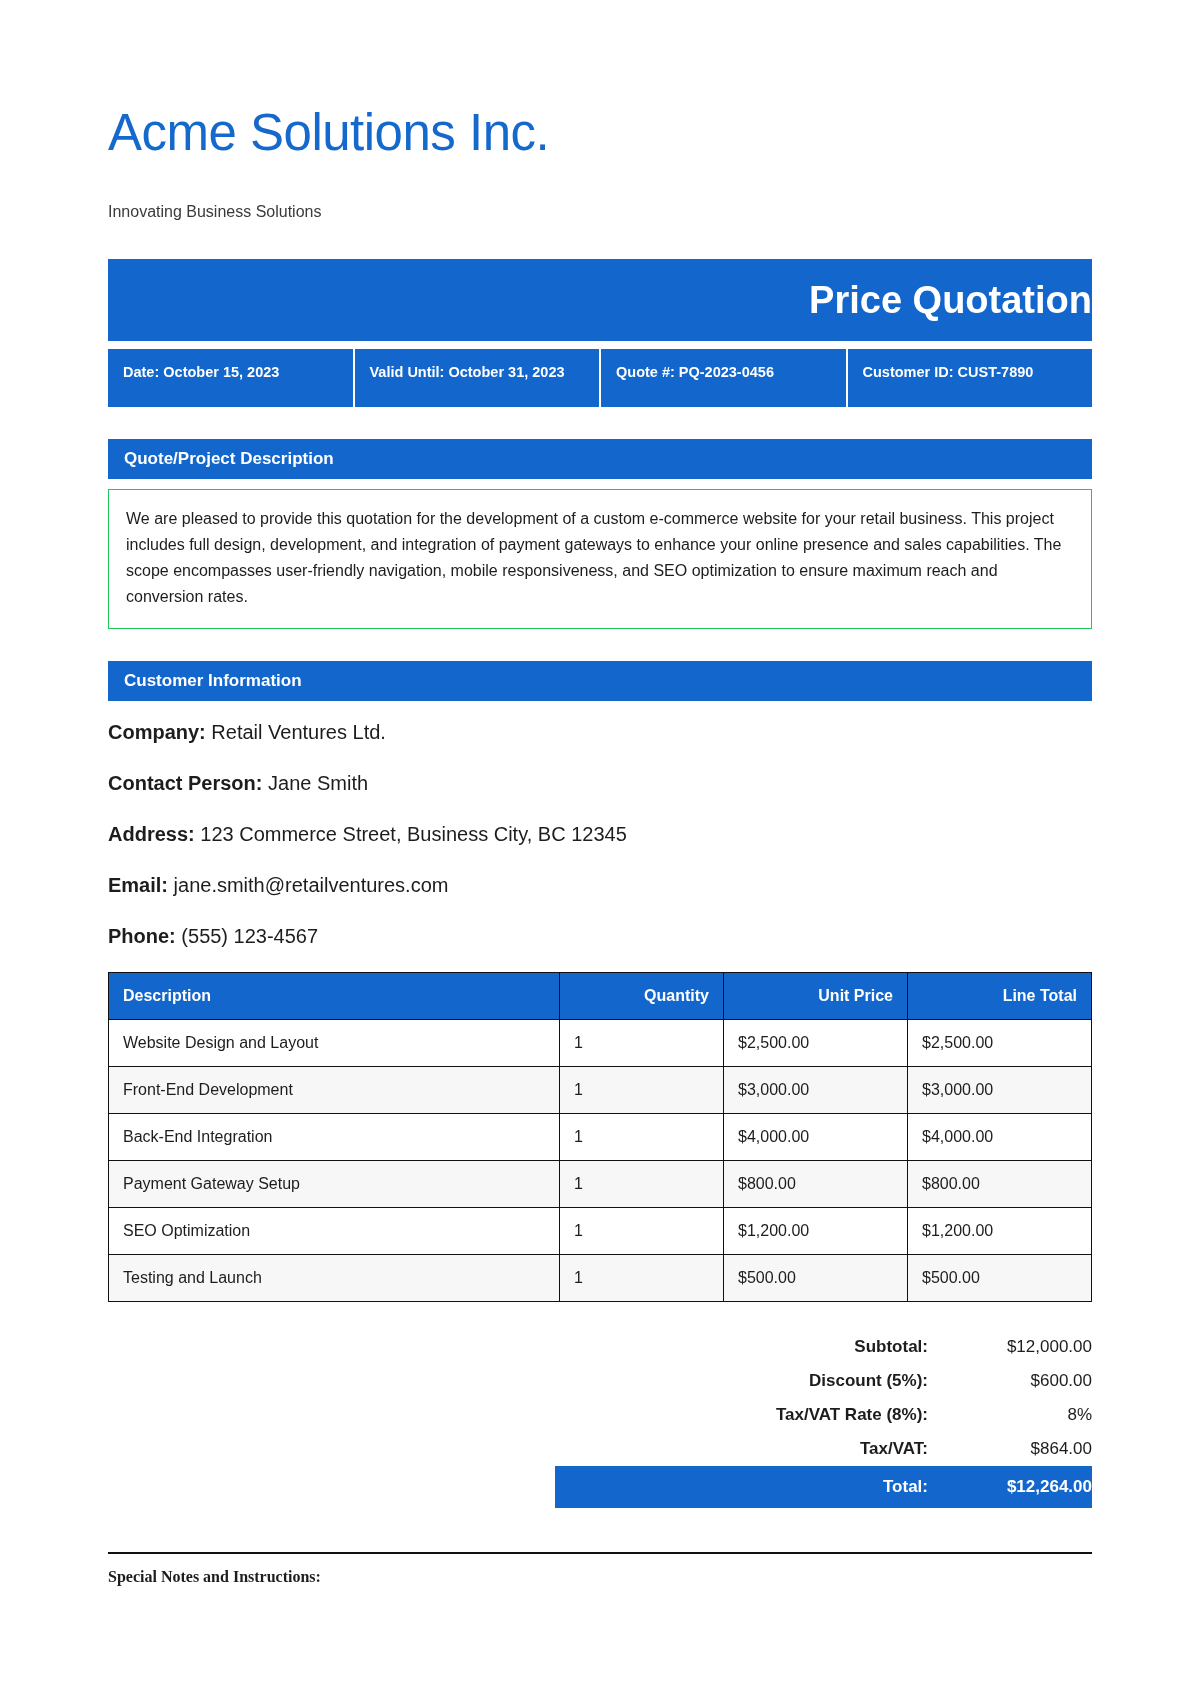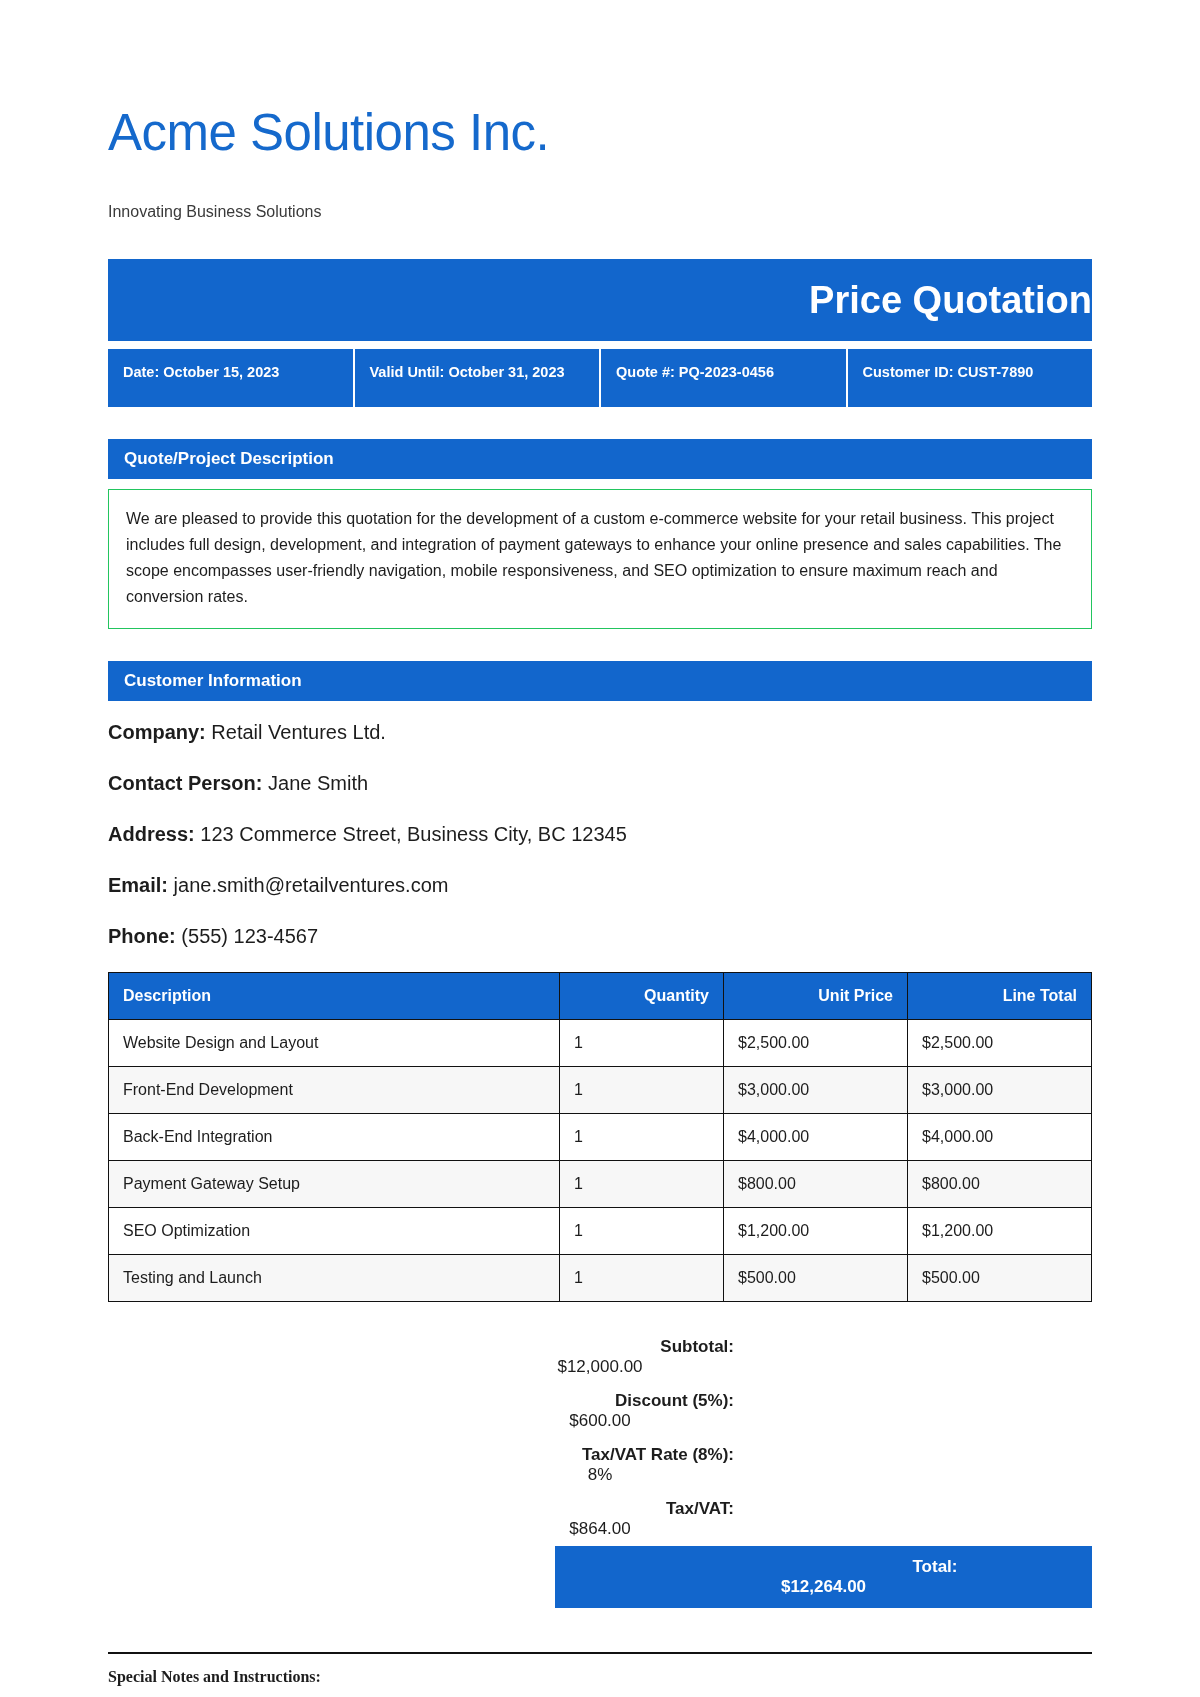--- a/index.html
+++ b/index.html
@@ -144,7 +144,6 @@
     align-items: center;
     font-size: 17px;
     padding: 7px 0;
-    flex-direction: column;
   }
   .totals-row .t-label {
     width: 300px;

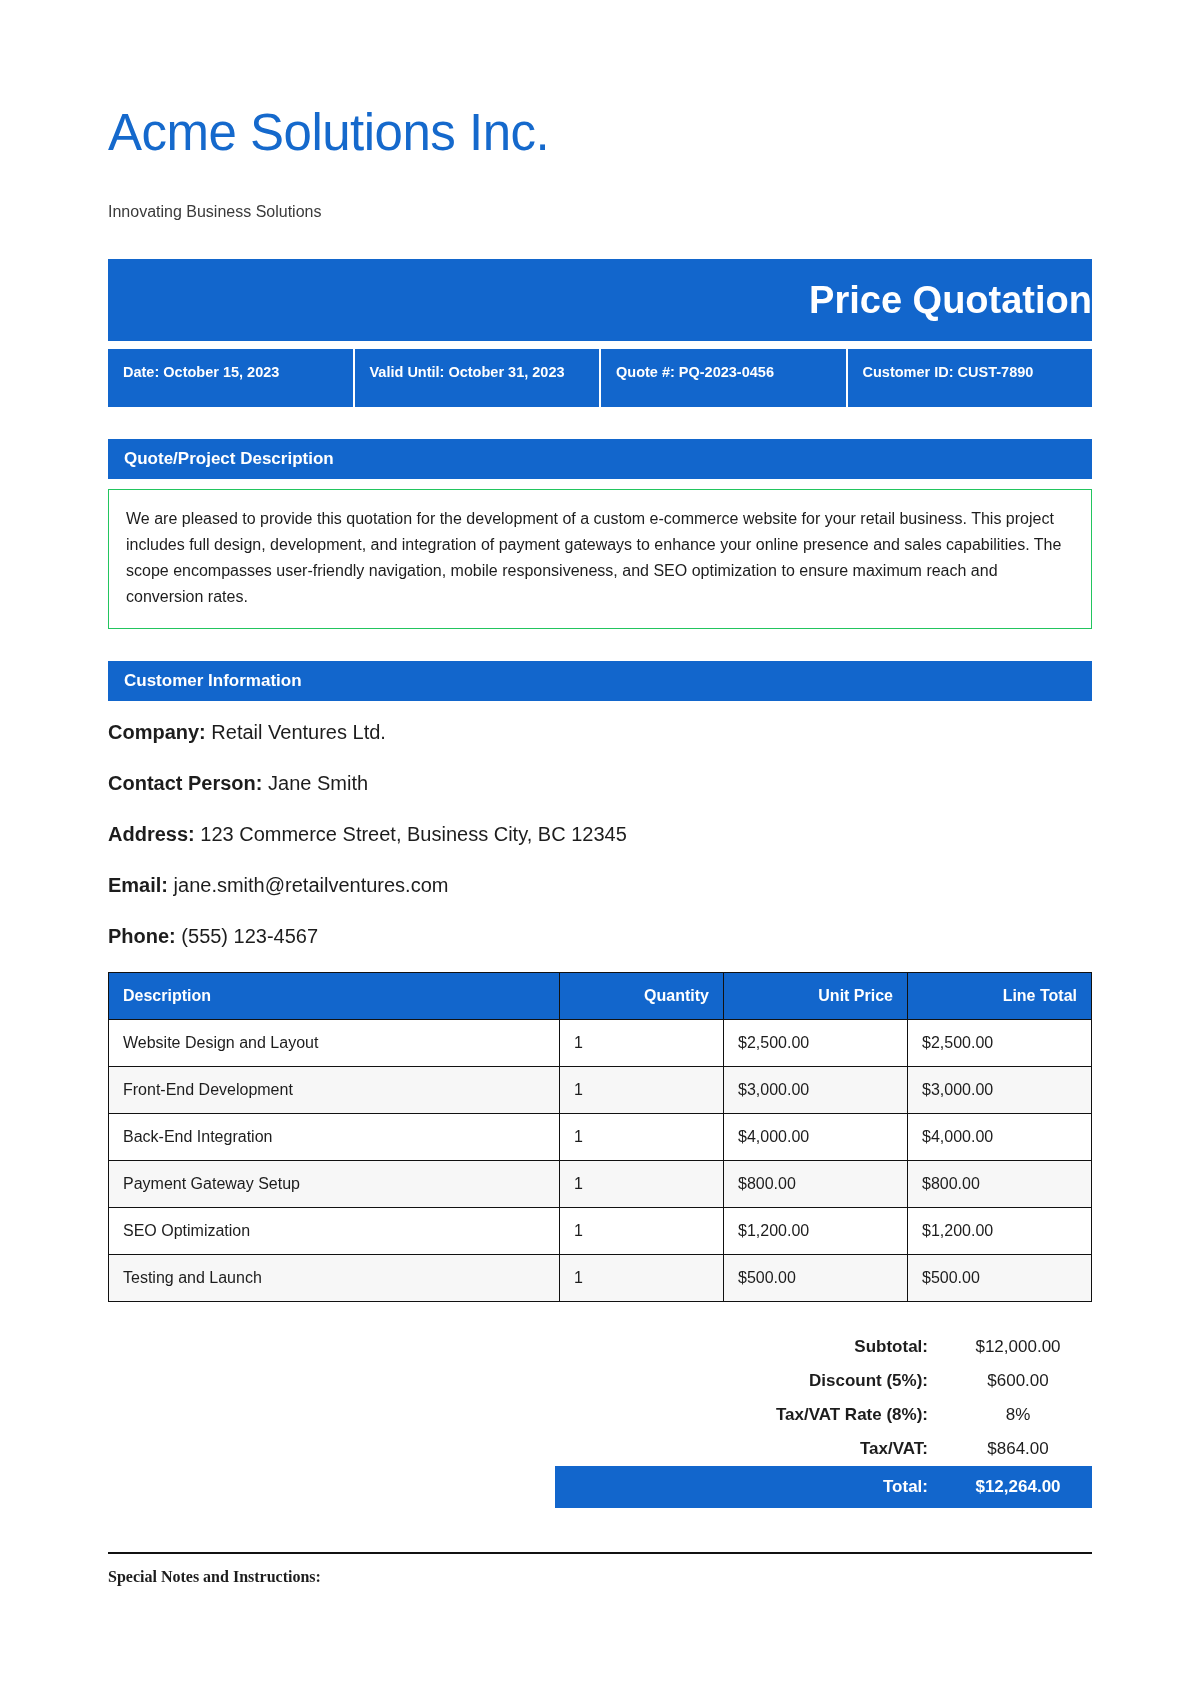--- a/index.html
+++ b/index.html
@@ -155,7 +155,7 @@
   }
   .totals-row .t-value {
     width: 148px;
-    text-align: center;
+    text-align: right;
     color: #1d1d1d;
   }
   .totals-row.grand {

